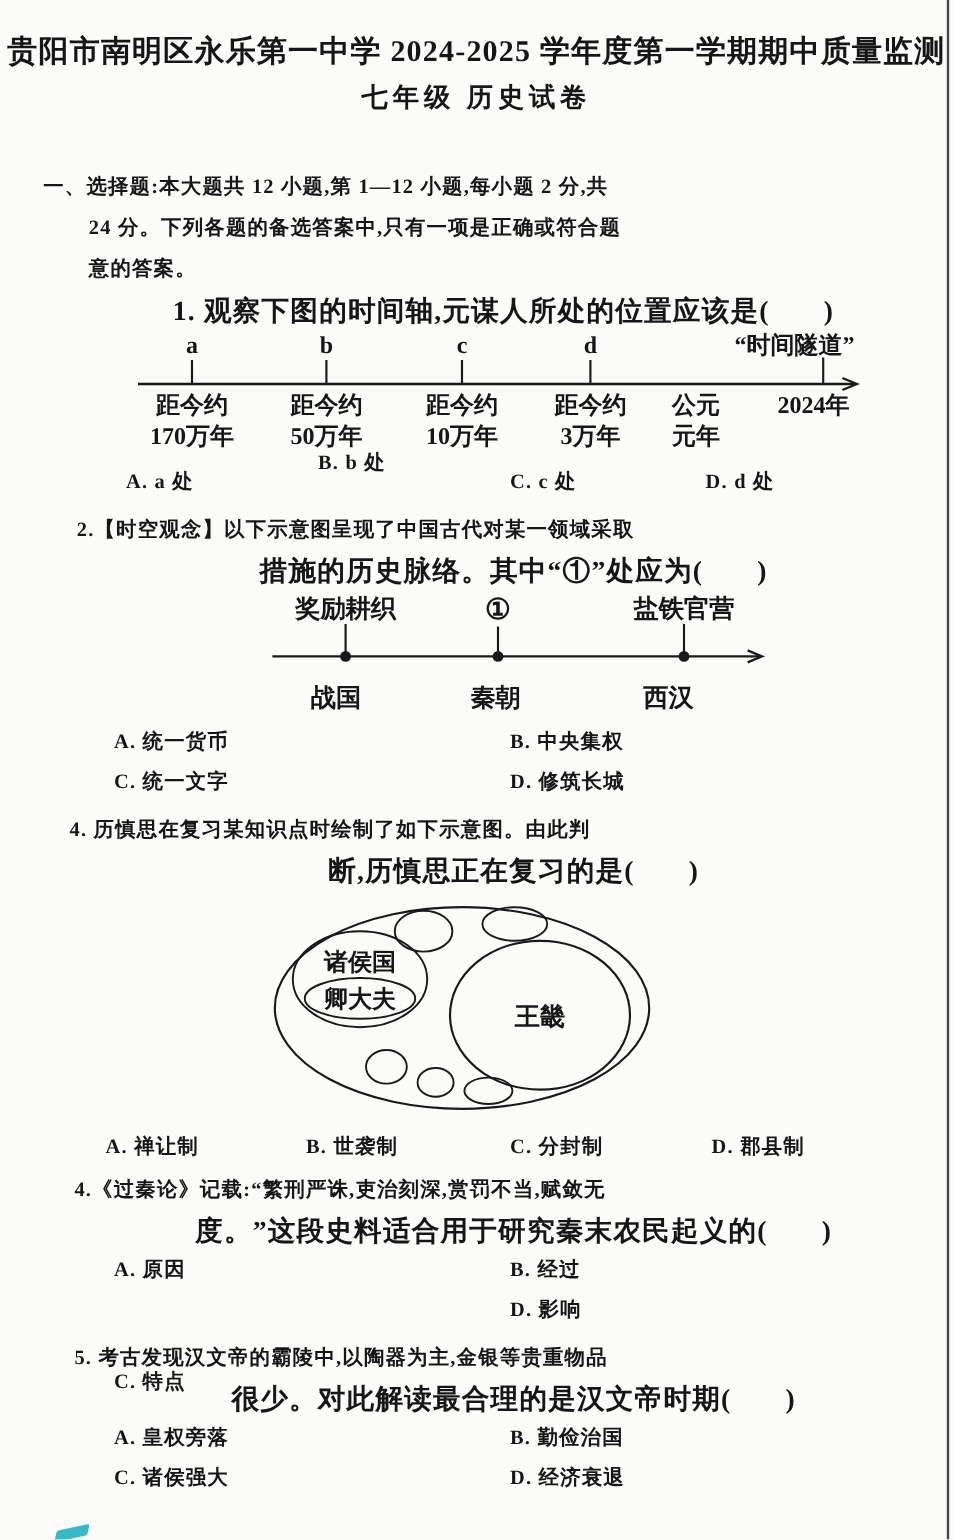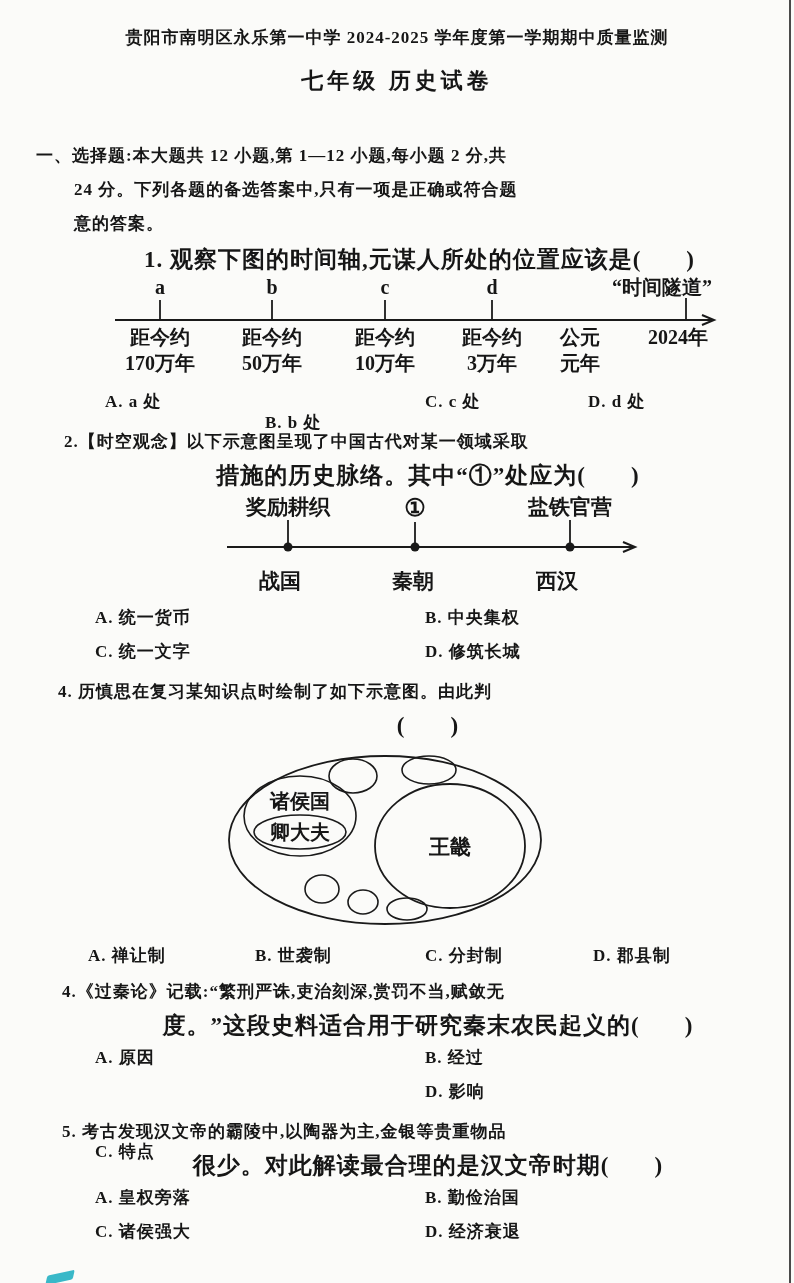--- a/index.html
+++ b/index.html
@@ -8,7 +8,7 @@
   .abs{position:absolute}
   .txt{font-size:17px;line-height:32px;letter-spacing:1px;white-space:nowrap}
   .center{width:100%;text-align:center}
-  .title{font-size:17px;letter-spacing:1px}
+  .title{font-size:25px;letter-spacing:1px}
   .subtitle{font-size:22px;letter-spacing:4px}
   .qflex{display:flex;justify-content:center;font-size:23px;letter-spacing:1px}
   .qflex span{white-space:nowrap}

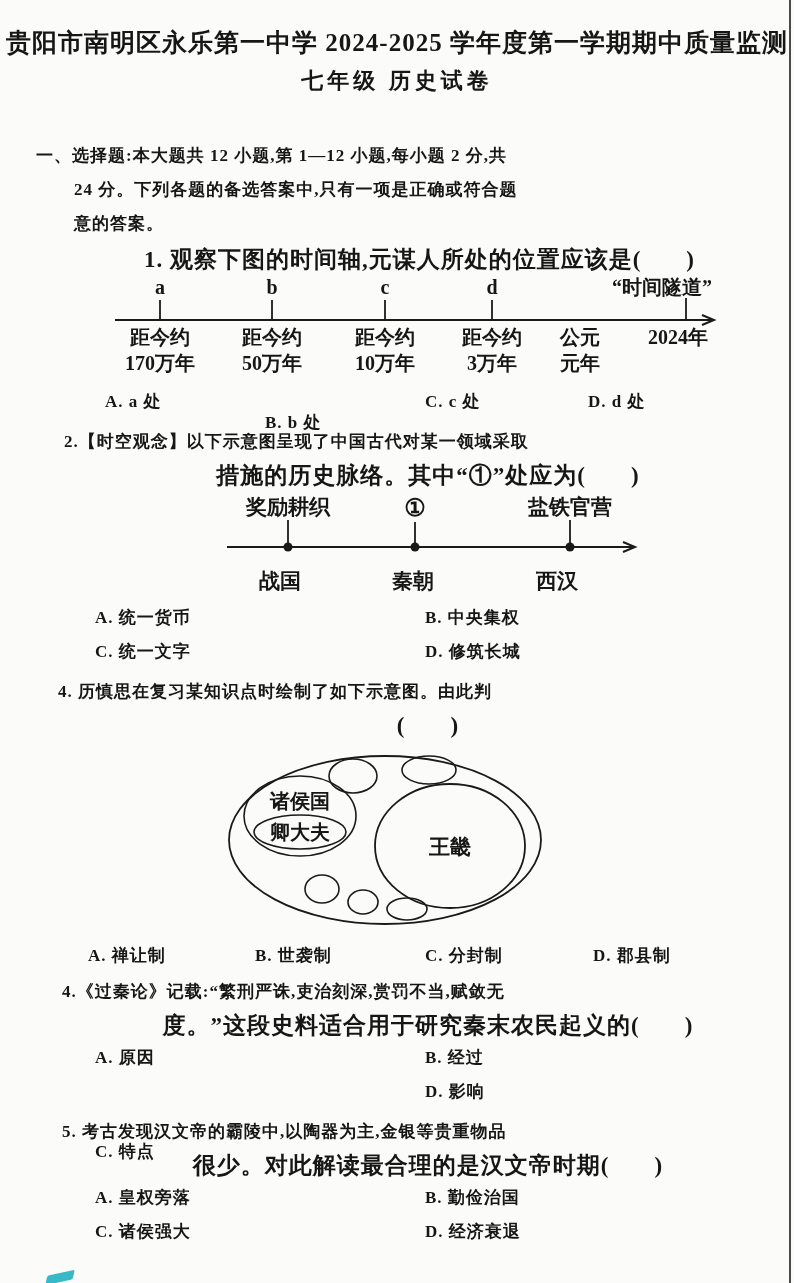--- a/index.html
+++ b/index.html
@@ -64,7 +64,7 @@
 </svg>
 
 <div class="abs txt" style="left:105px;top:386px">A. a 处</div>
-<div class="abs txt" style="left:265px;top:407px">B. b 处</div>
+<div class="abs txt" style="left:265px;top:370px">B. b 处</div>
 <div class="abs txt" style="left:425px;top:386px">C. c 处</div>
 <div class="abs txt" style="left:588px;top:386px">D. d 处</div>
 

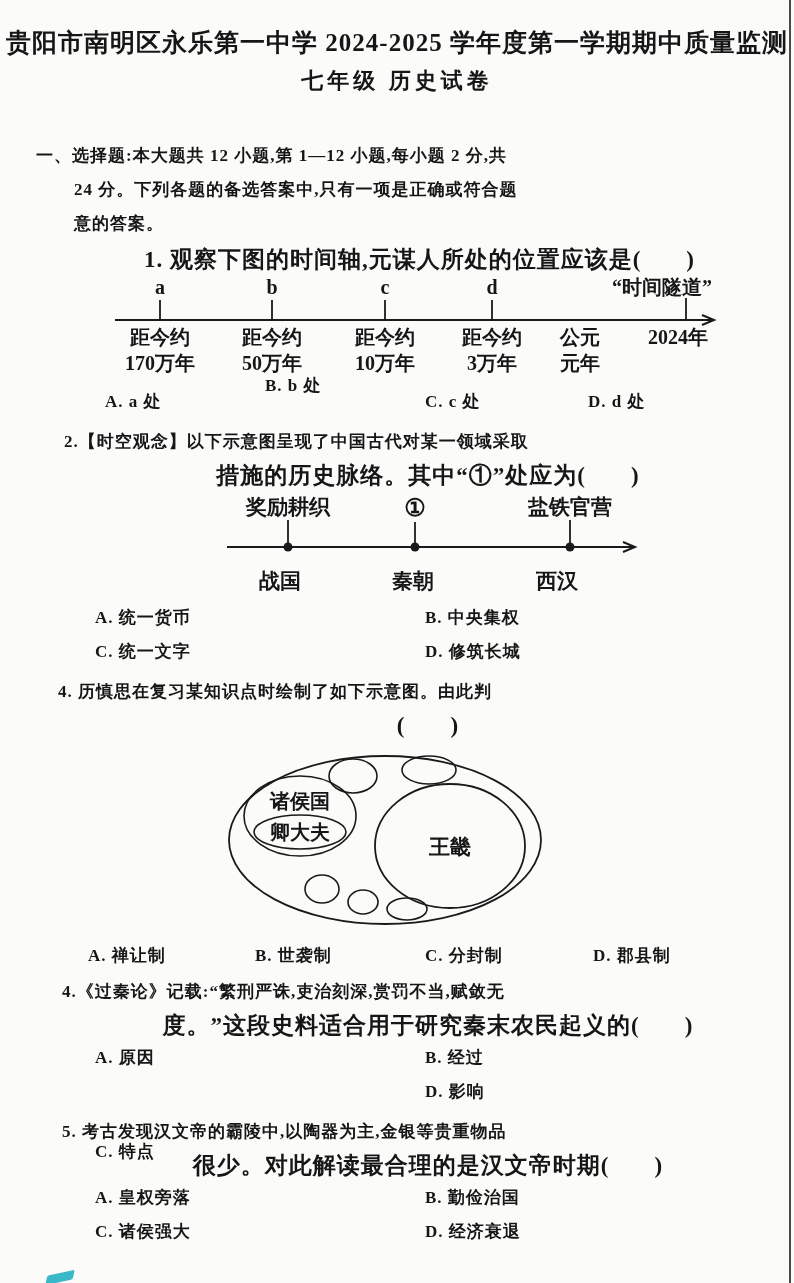--- a/index.html
+++ b/index.html
@@ -98,6 +98,7 @@
 
 <div class="abs txt" style="left:58px;top:676px">4. 历慎思在复习某知识点时绘制了如下示意图。由此判</div>
 <div class="abs qflex" style="left:95px;top:710px;width:665px">
+  <span>断,历慎思正在复习的是</span>
   <span class="bracket">(　　)</span>
 </div>
 

